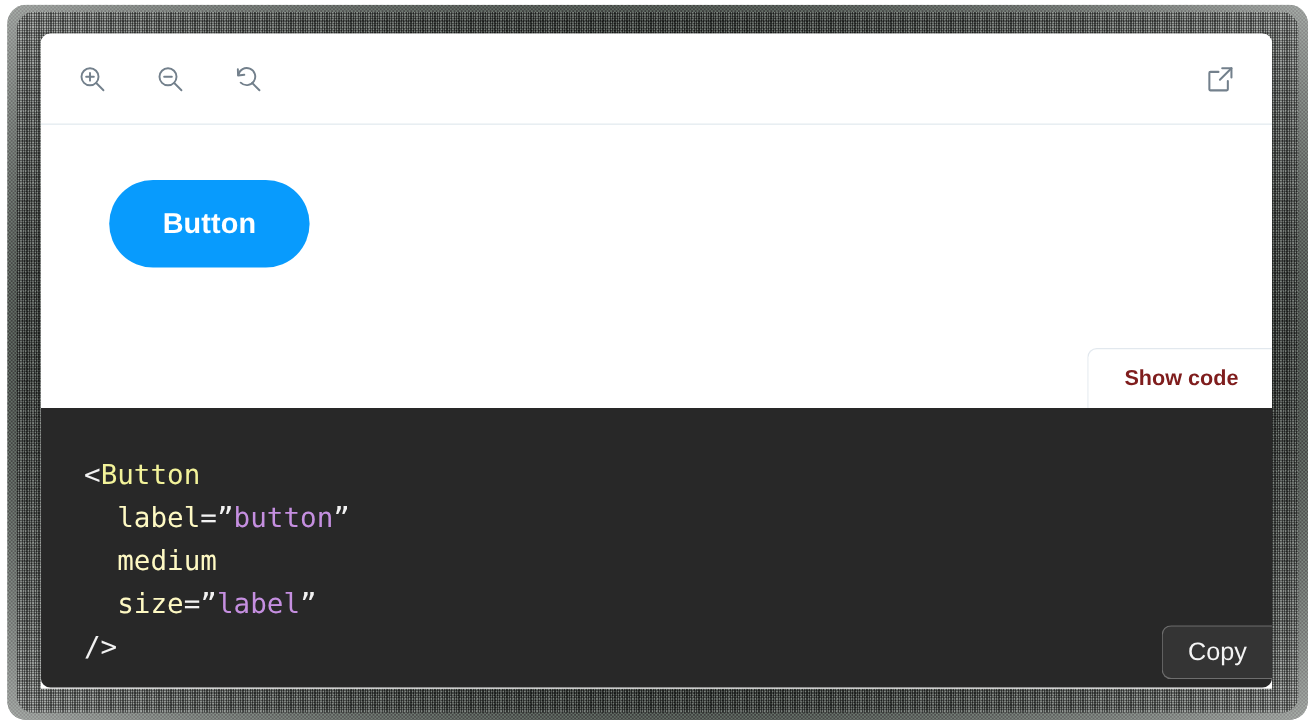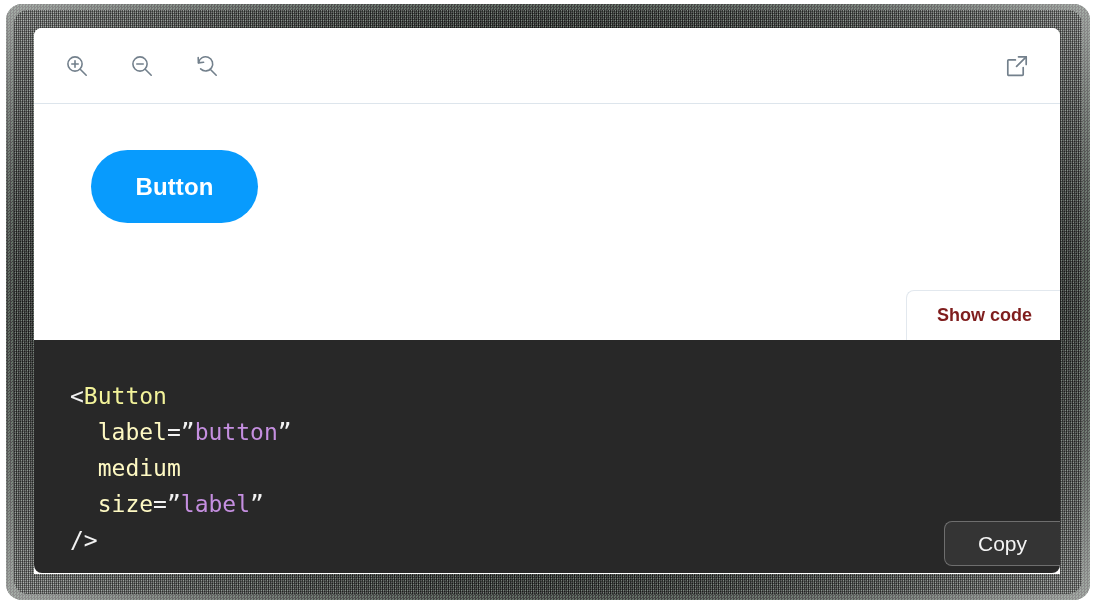--- a/index.html
+++ b/index.html
@@ -151,7 +151,7 @@
     position: absolute;
     right: 0; bottom: 7px;
     height: 45px;
-    padding: 0 33px;
+    padding: 0 21px;
     background: #343434;
     border: 1px solid #6e6e6e;
     border-right: none;

